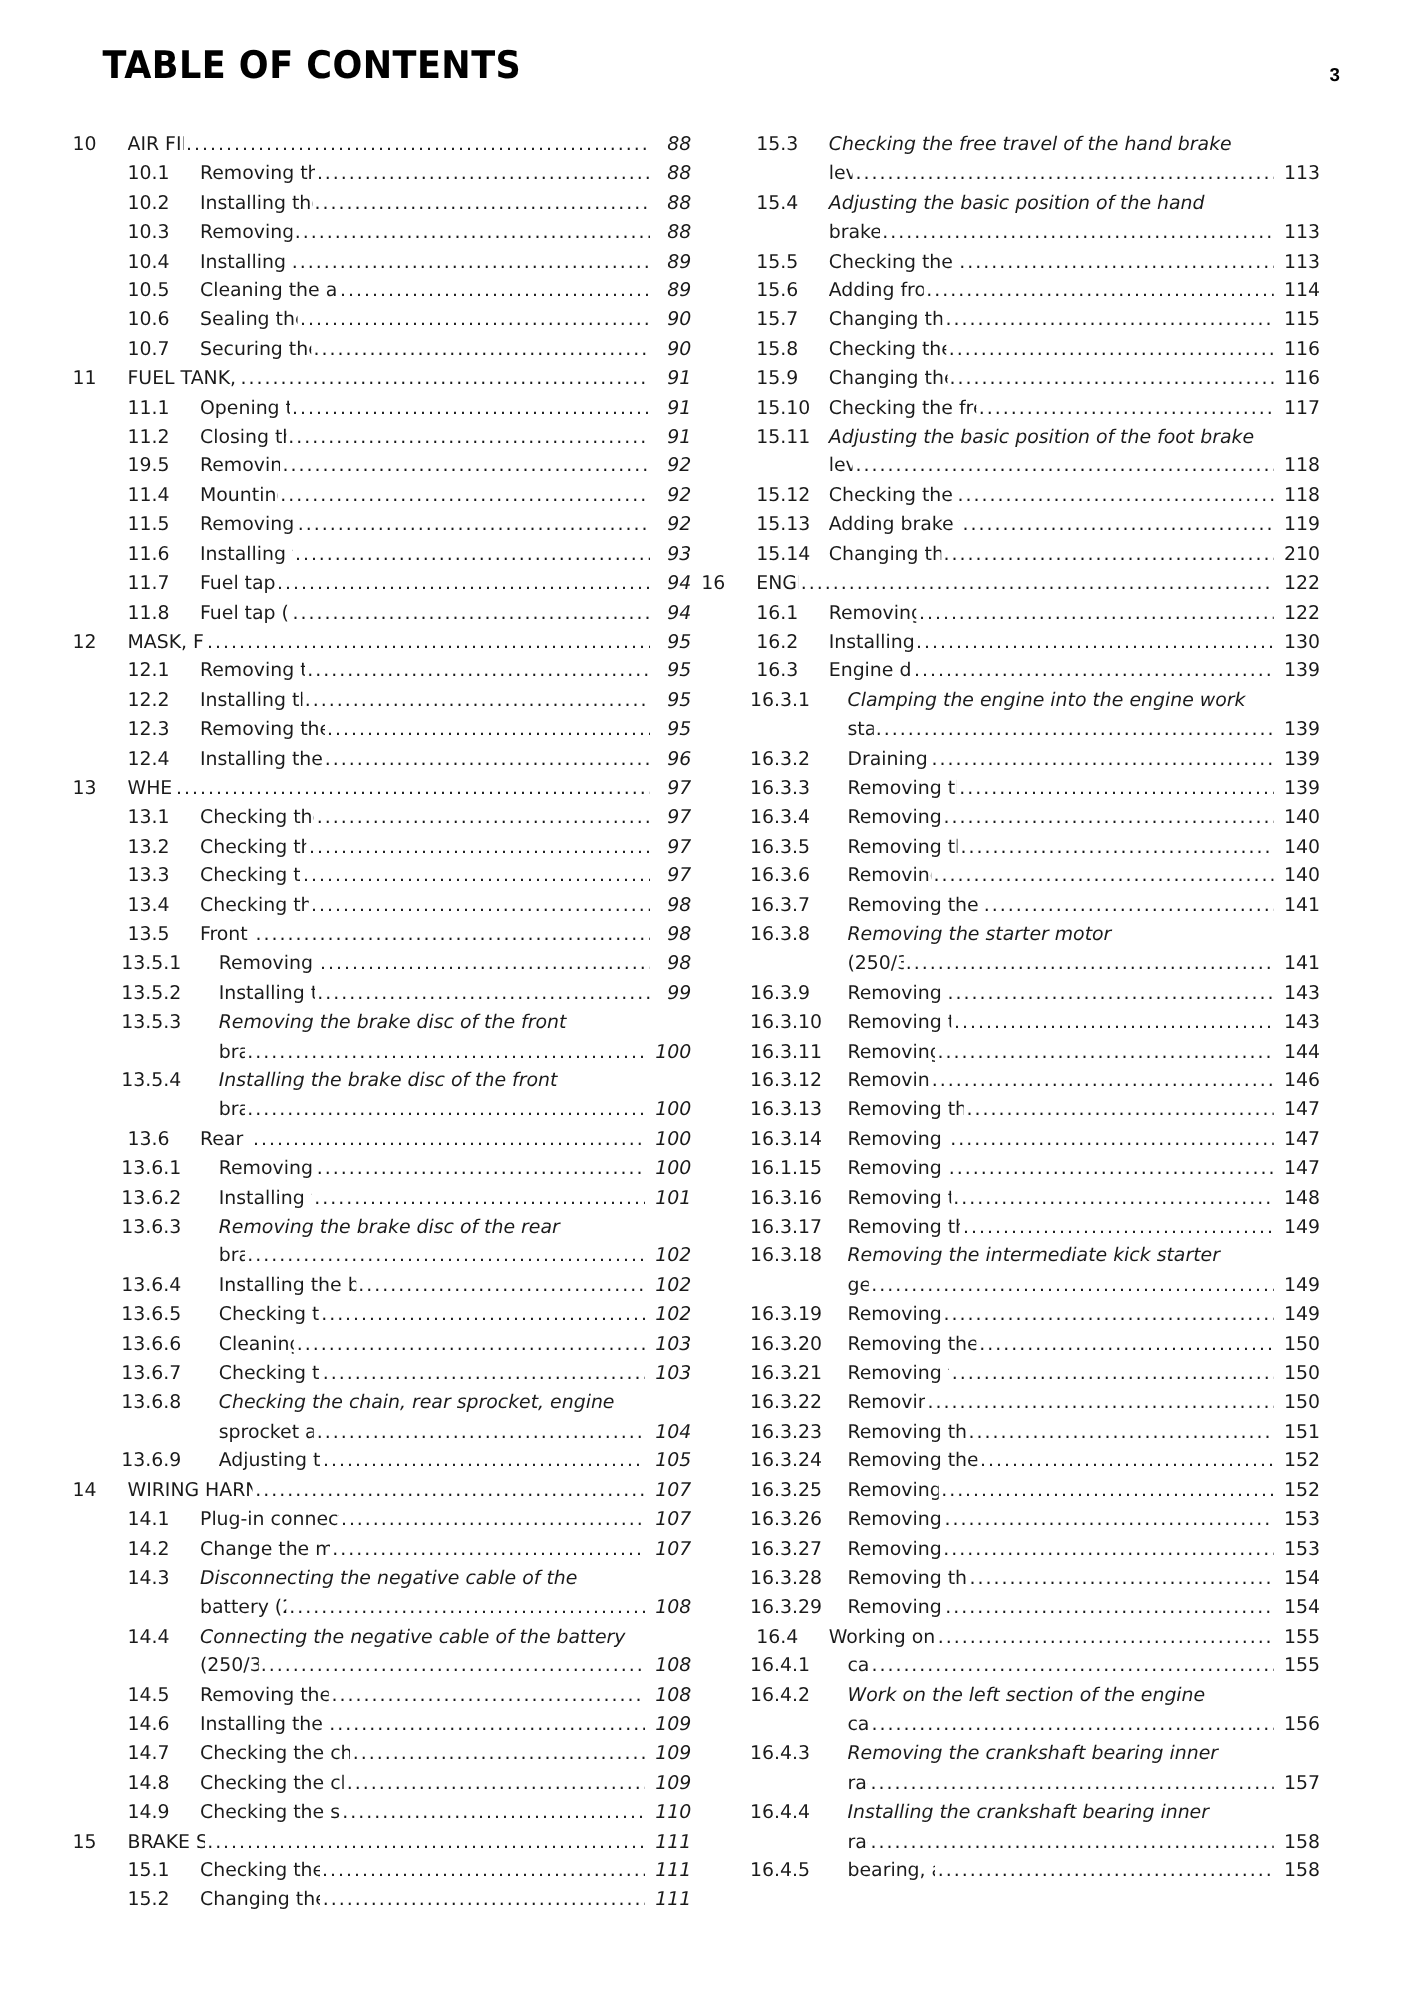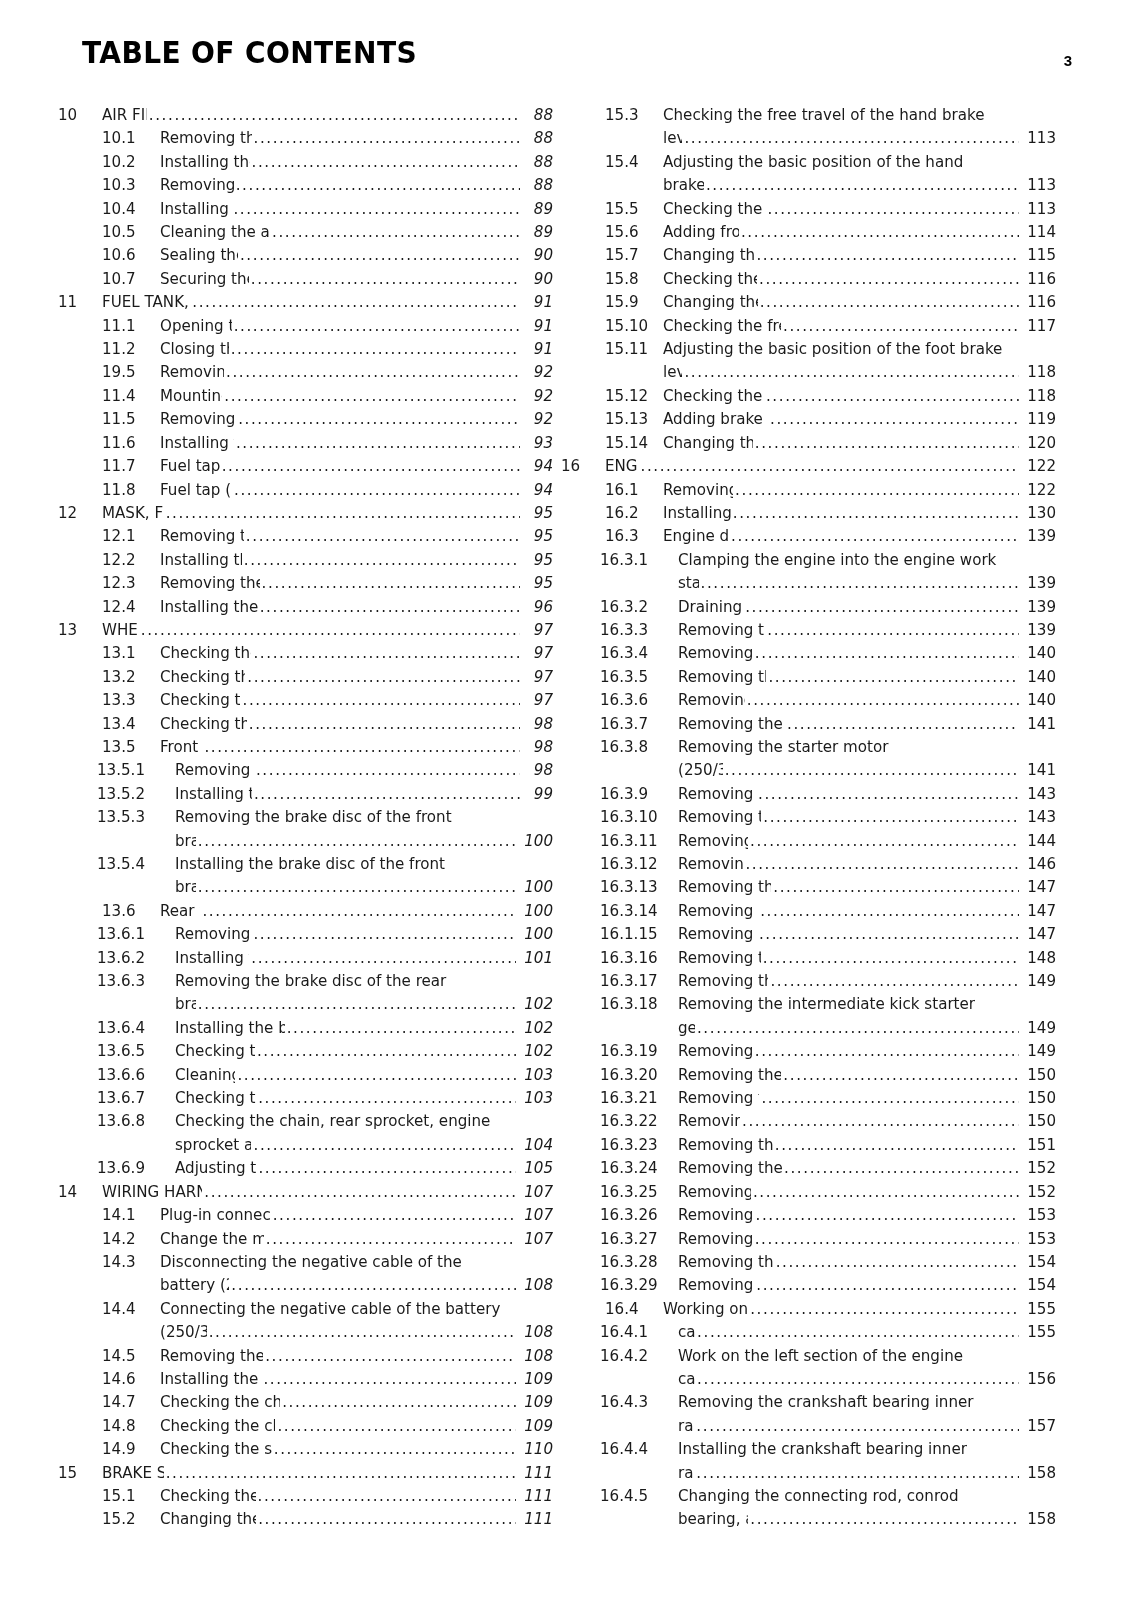--- a/index.html
+++ b/index.html
@@ -130,6 +130,7 @@
     display: flex;
     align-items: flex-end;
     width: 100%;
+    font-style: italic;
   }
   .plainline {
     white-space: nowrap;

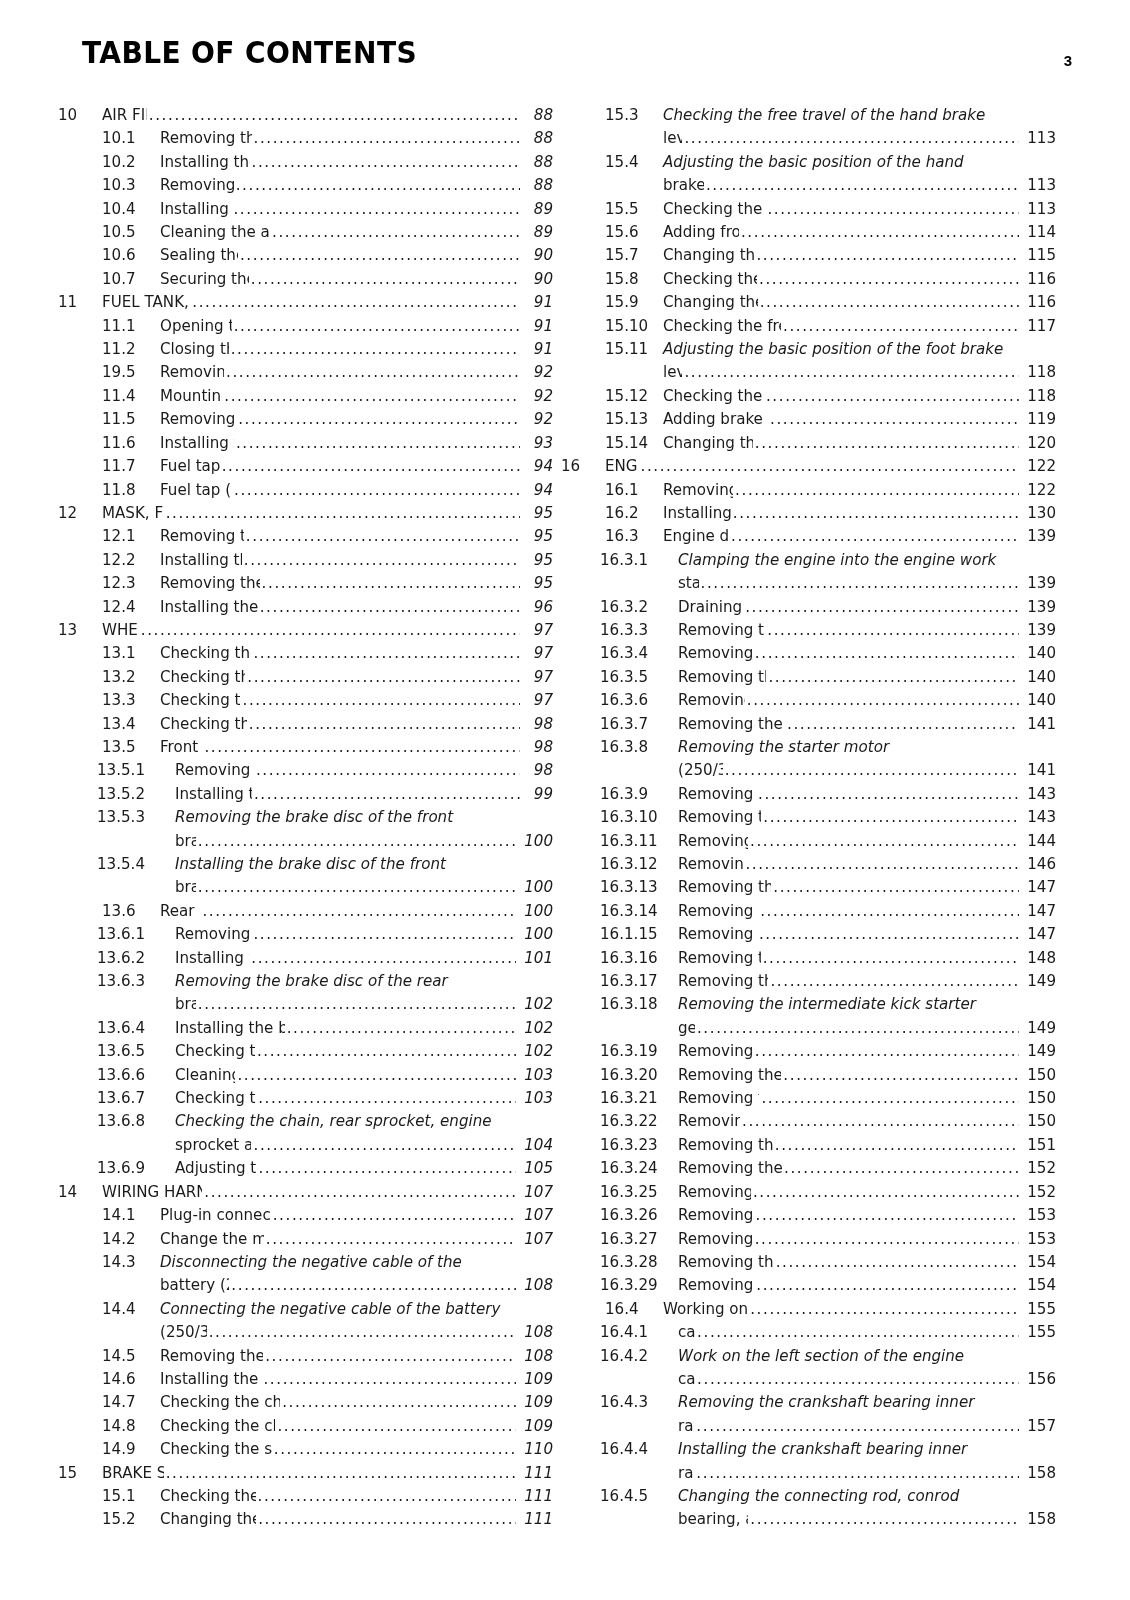--- a/index.html
+++ b/index.html
@@ -847,7 +847,7 @@
             <div class="line">
               <span class="text">Changing the rear brake fluid</span>
               <span class="leader"></span>
-              <span class="pg w3">120</span>
+              <span class="pg w3">210</span>
             </div>
           </div>
         </div>

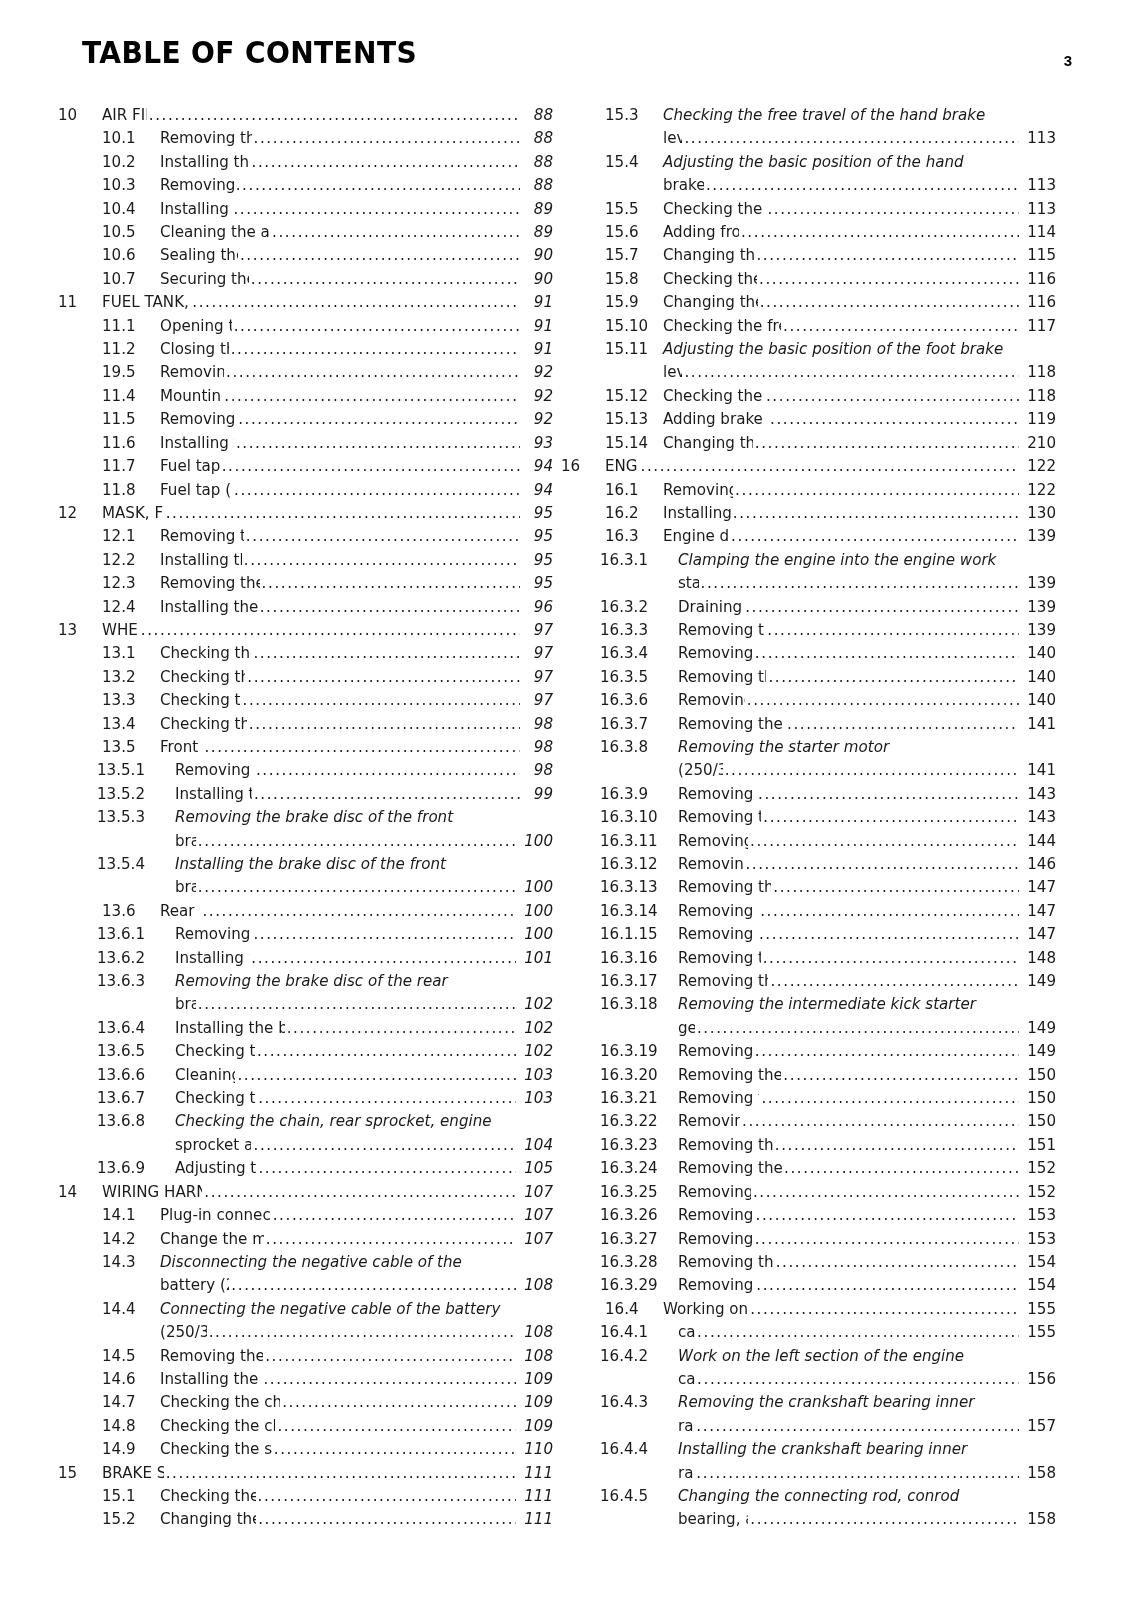--- a/index.html
+++ b/index.html
@@ -1252,9 +1252,6 @@
         <div class="toc-entry lvl3">
           <div class="num">16.4.5</div>
           <div class="body">
-            <div class="wrapline">
-              <span class="plainline">Changing the connecting rod, conrod</span>
-            </div>
             <div class="line">
               <span class="text">bearing, and crank pin</span>
               <span class="leader"></span>

